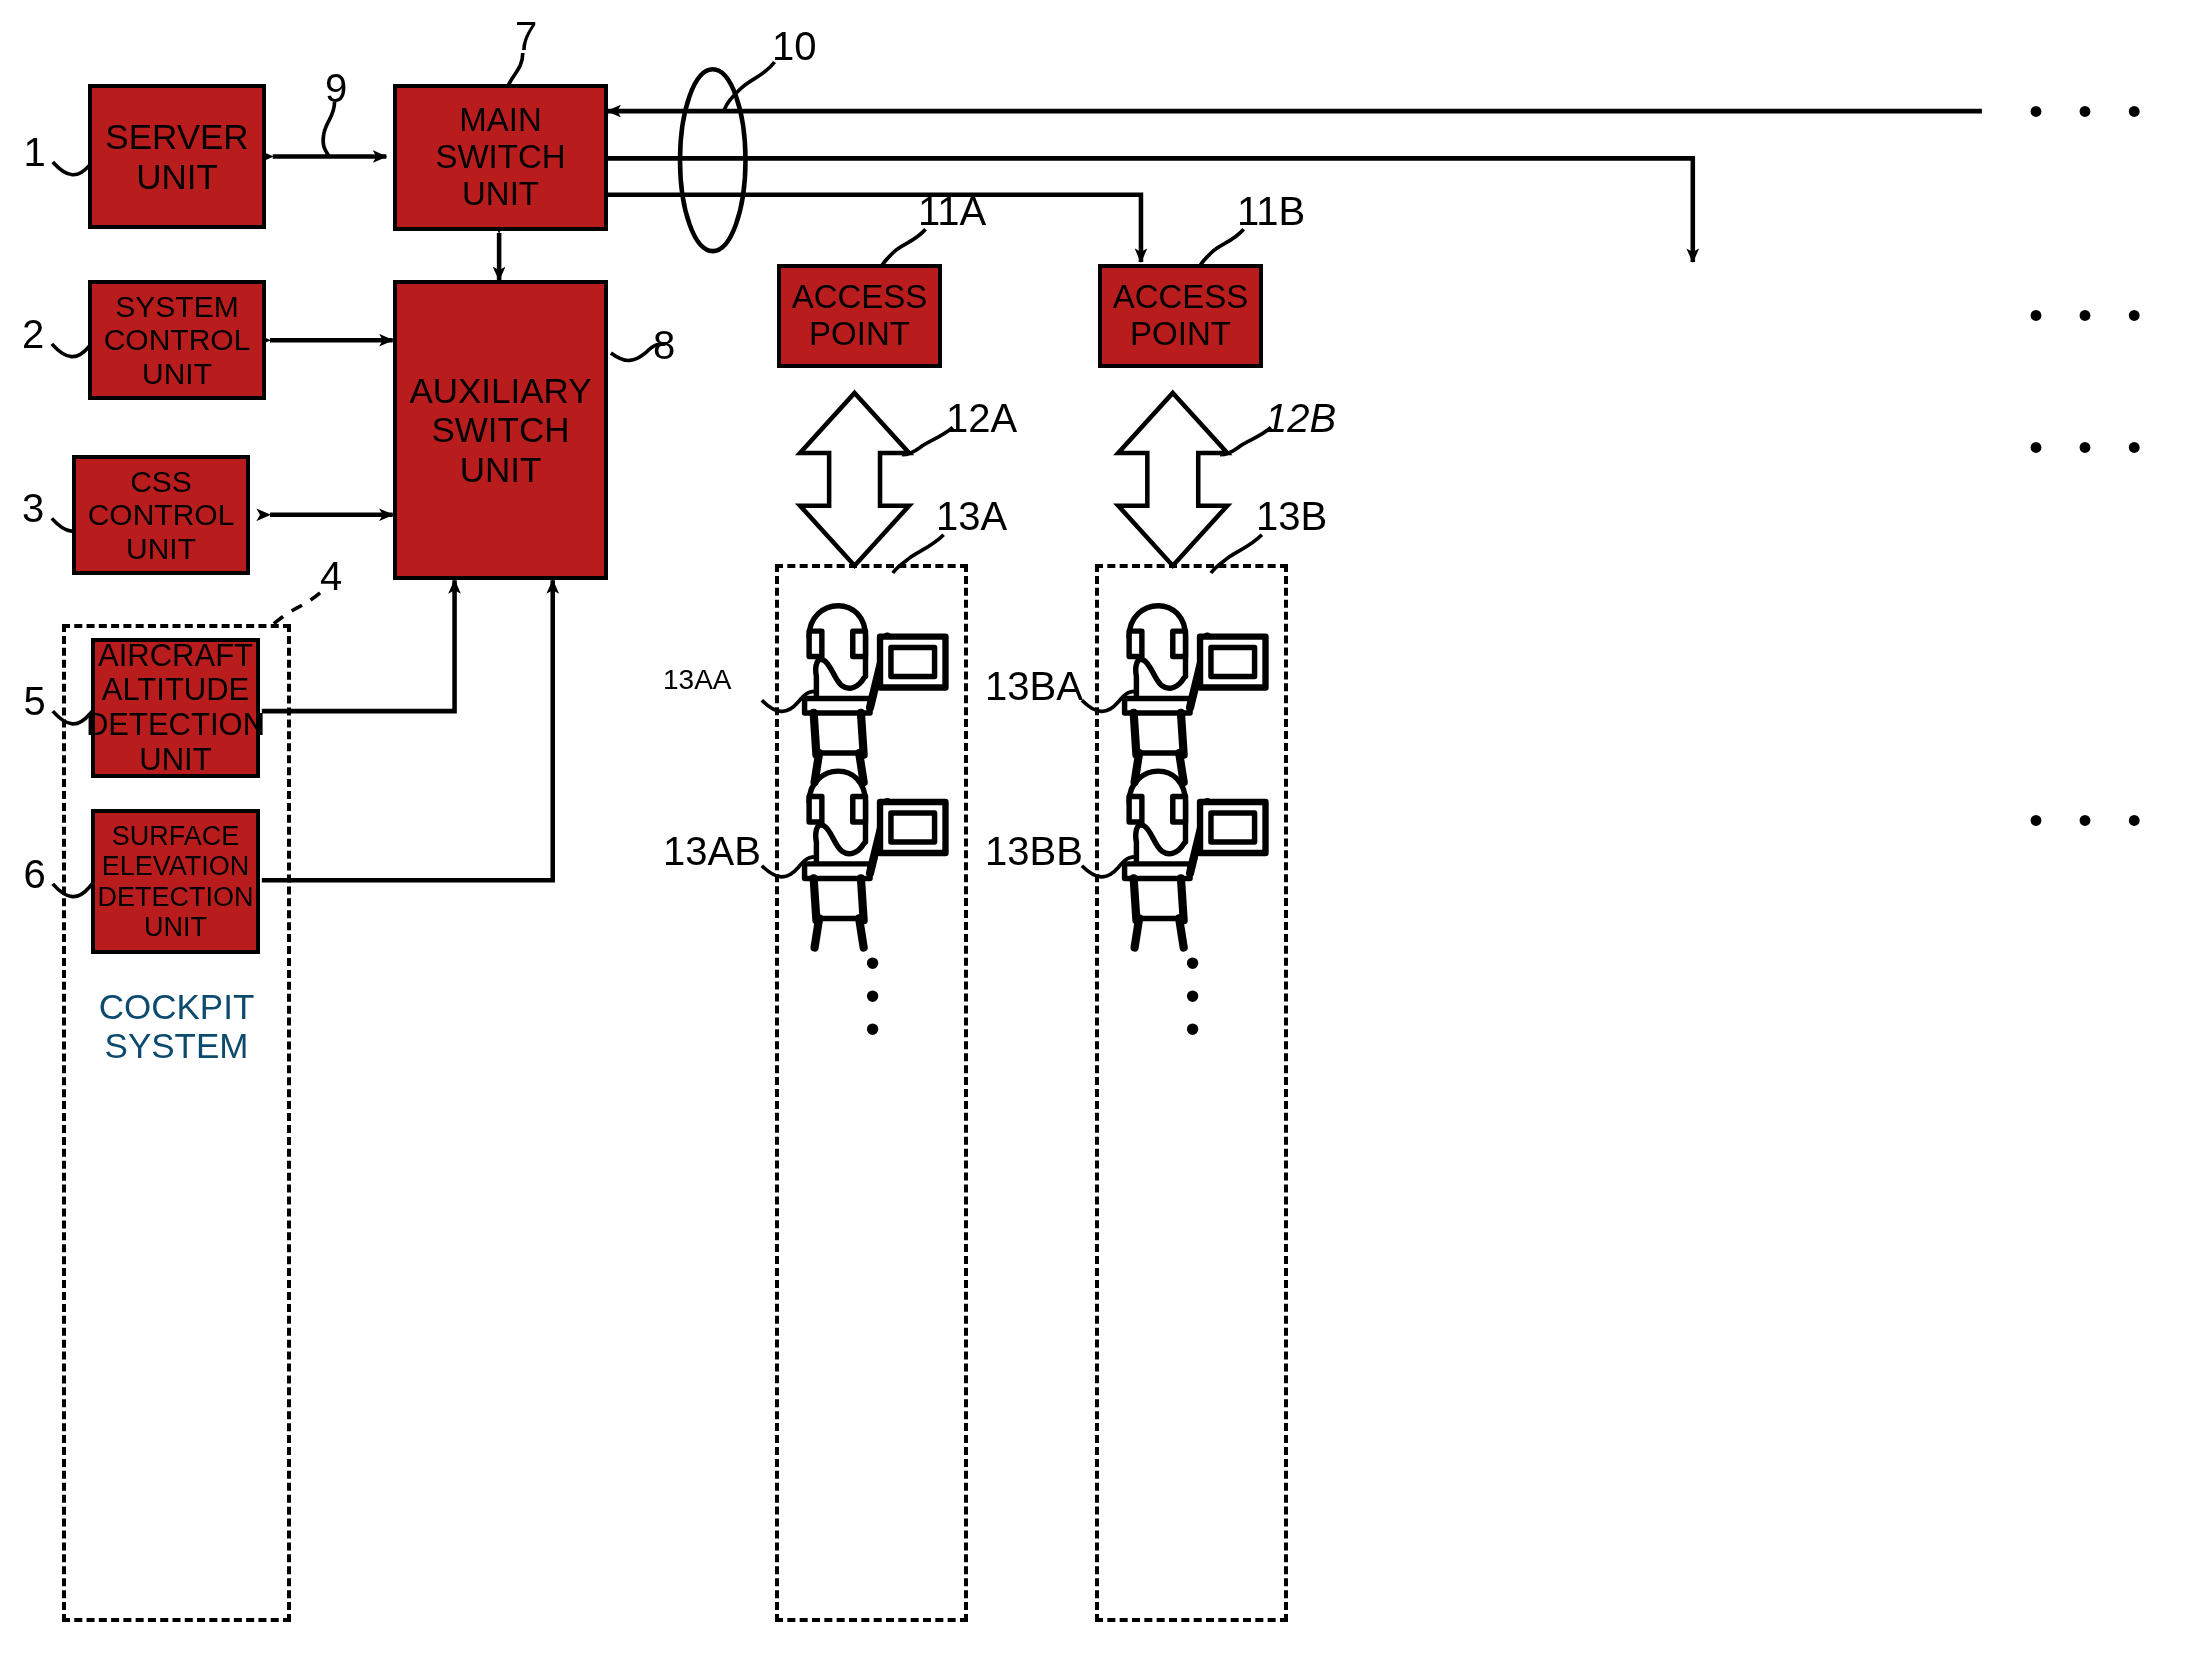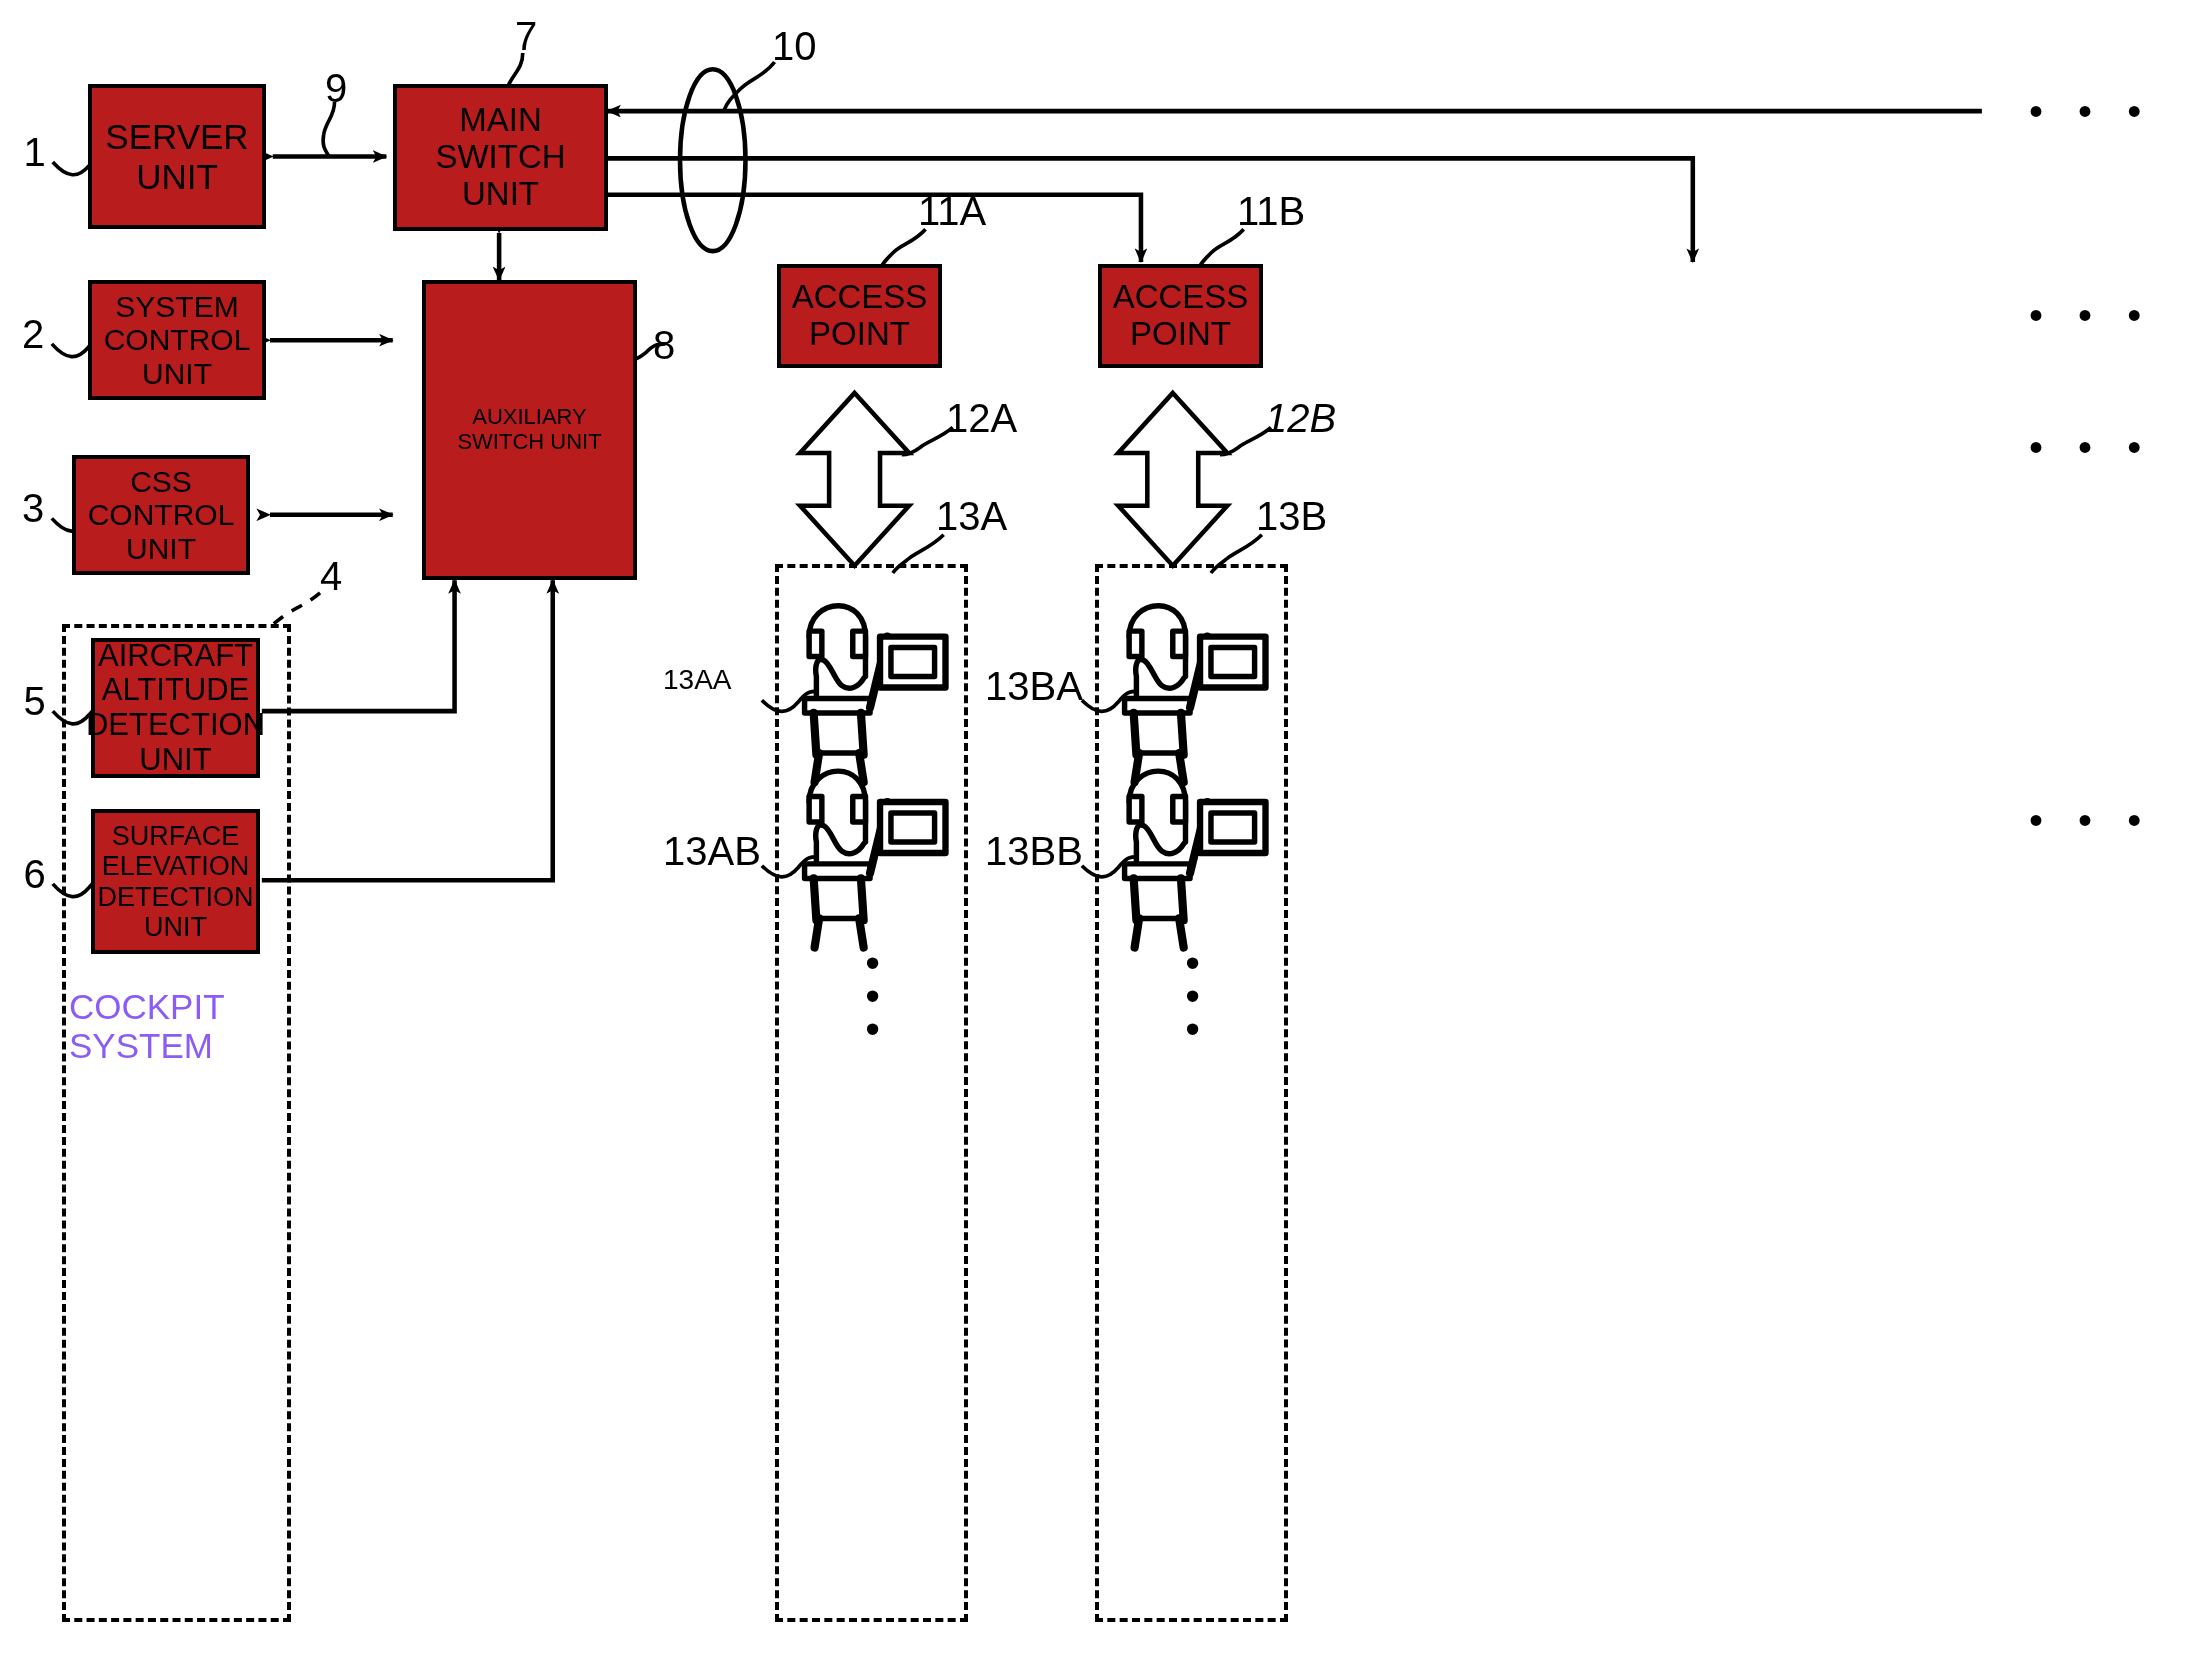--- a/index.html
+++ b/index.html
@@ -200,7 +200,7 @@
 UNIT</span>
   </div>
 
-  <div class="blk" style="left:393px;top:280px;width:215px;height:300px;font-size:22px;margin-left:29px;">
+  <div class="blk" style="left:393px;top:280px;width:215px;height:300px;font-size:35px;">
     <span>AUXILIARY
 SWITCH UNIT</span>
   </div>

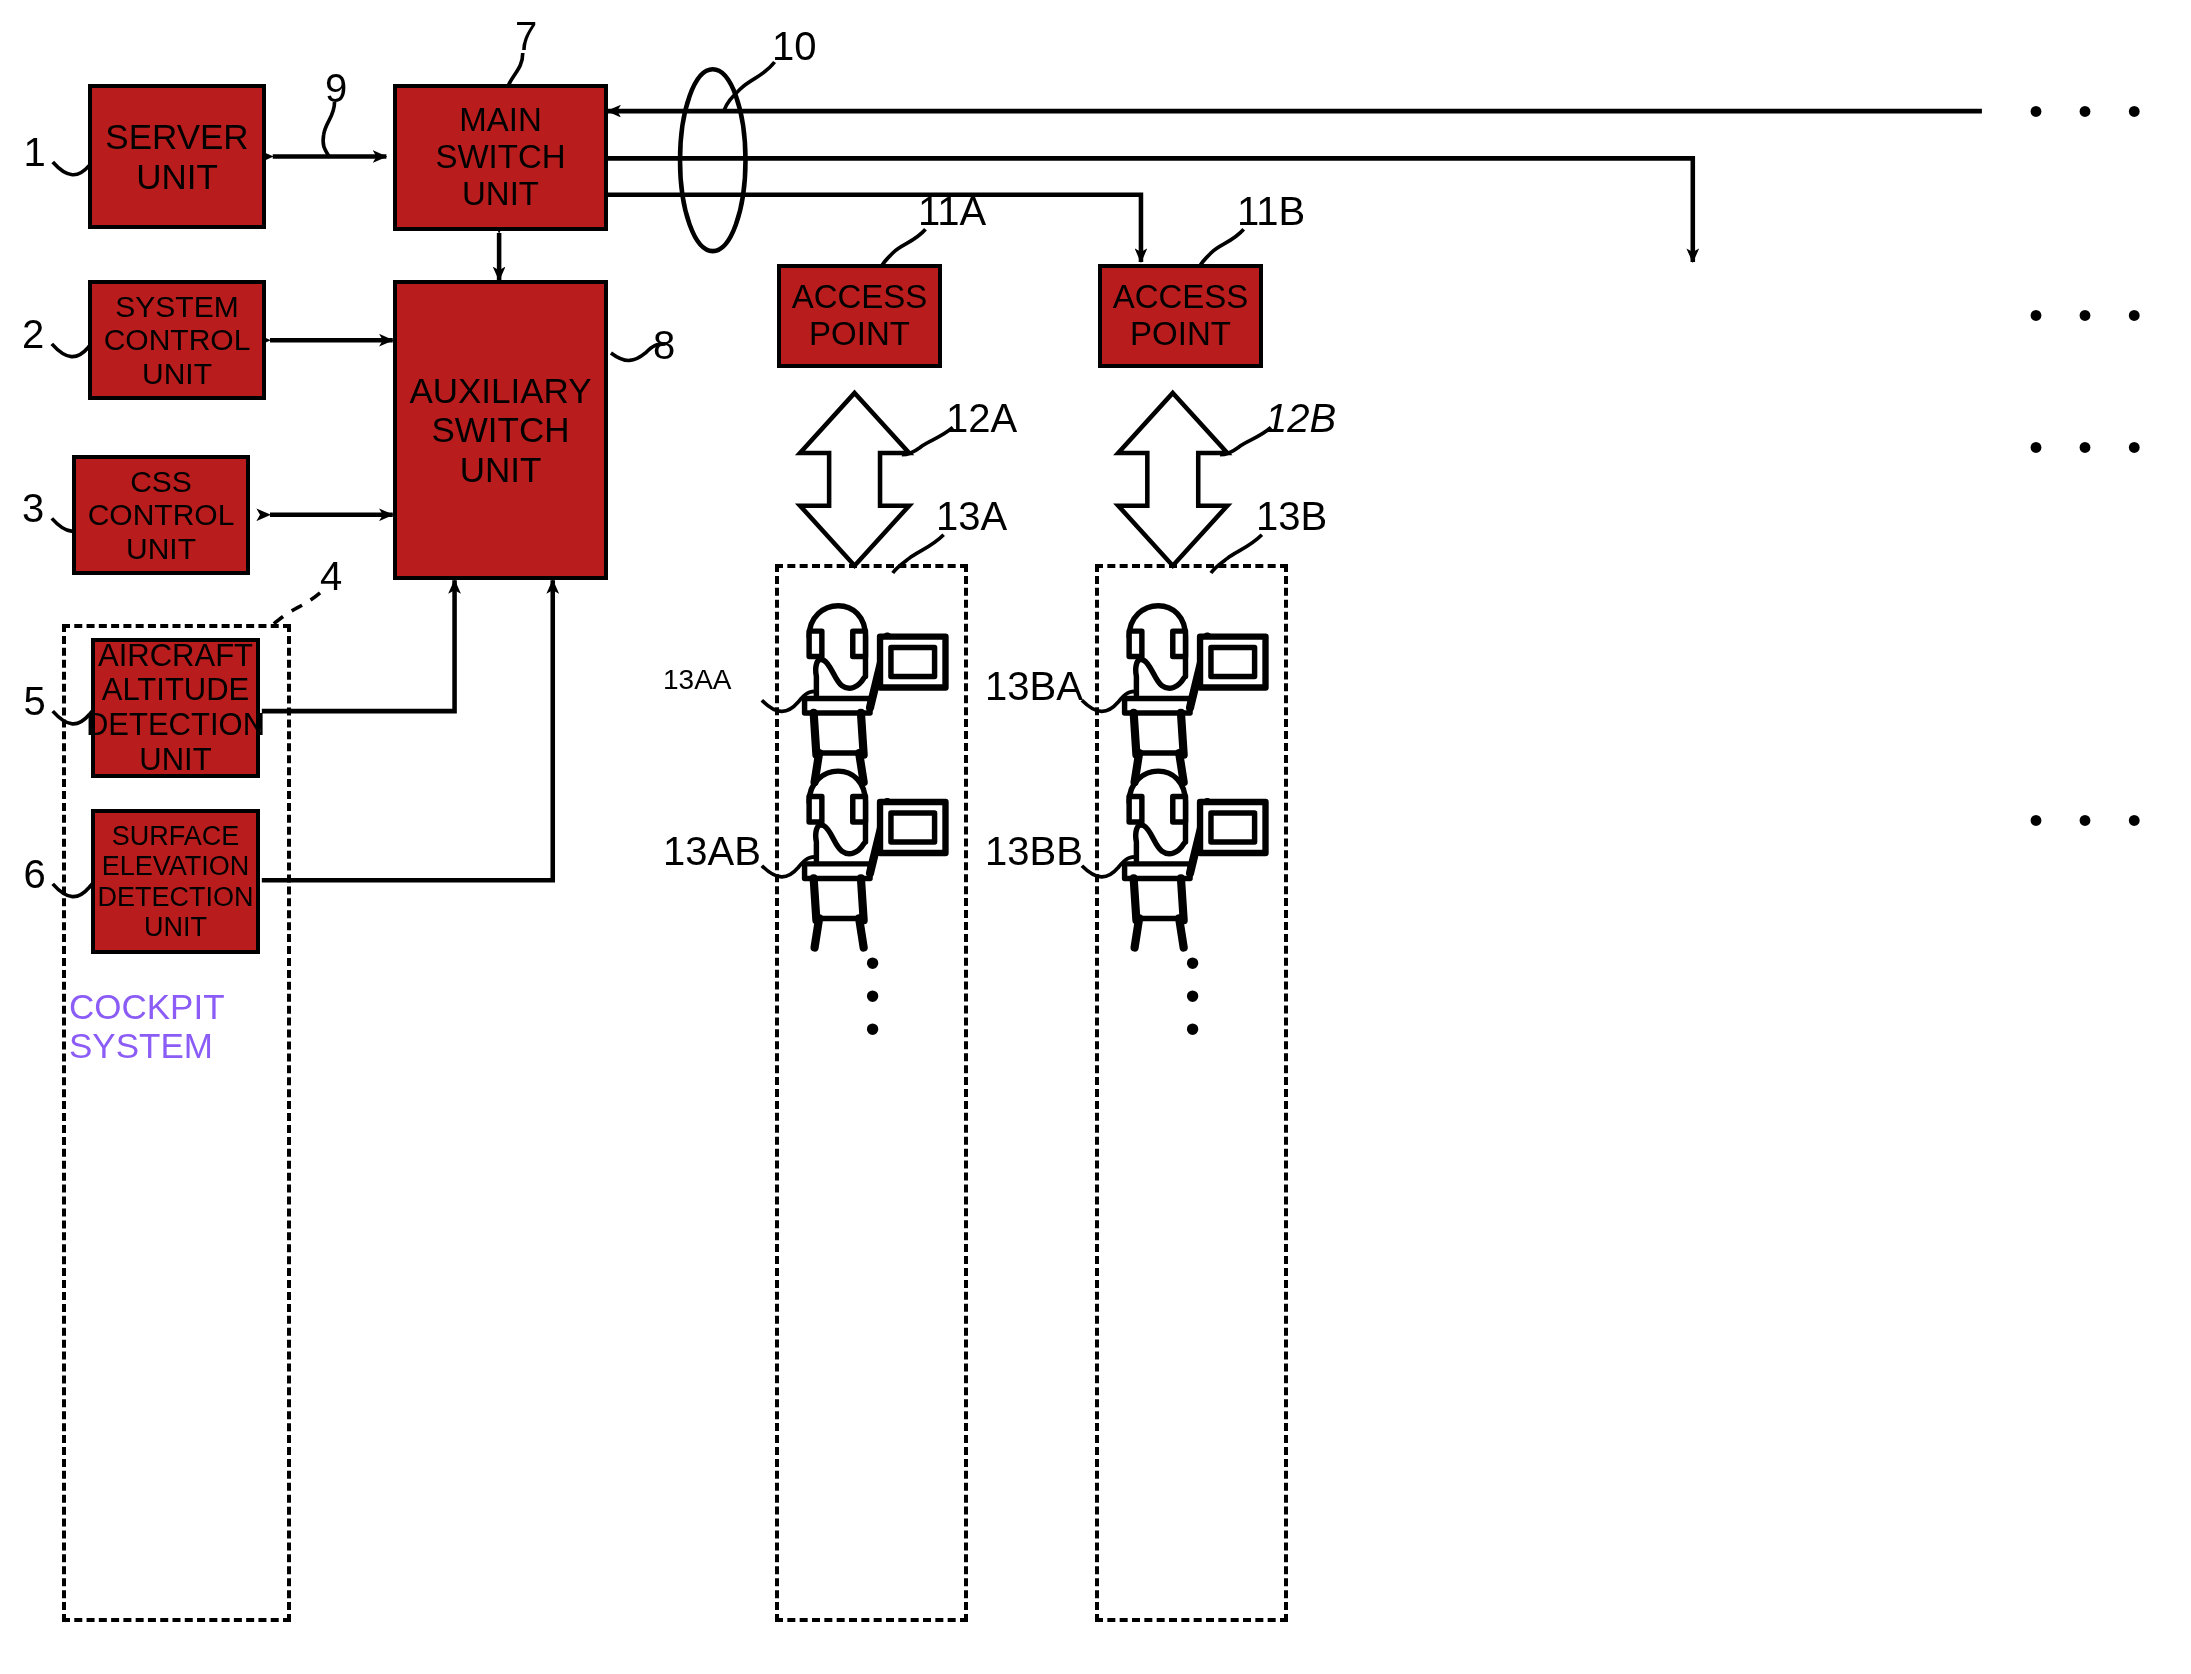--- a/index.html
+++ b/index.html
@@ -13,7 +13,7 @@
   .dots{position:absolute;color:#000;letter-spacing:0.30em;line-height:1;white-space:nowrap;}
   .vdots{position:absolute;color:#000;line-height:0.78;text-align:center;}
   .dashgrp{position:absolute;border:4.5px dashed #000;box-sizing:border-box;background:transparent;}
-  .cockpit-label{position:absolute;text-align:left;line-height:1.12;white-space:pre-line;color:#8b5cf6;}
+  .cockpit-label{position:absolute;text-align:center;line-height:1.12;white-space:pre-line;color:#0c4a6e;}
 </style>
 </head>
 <body>

